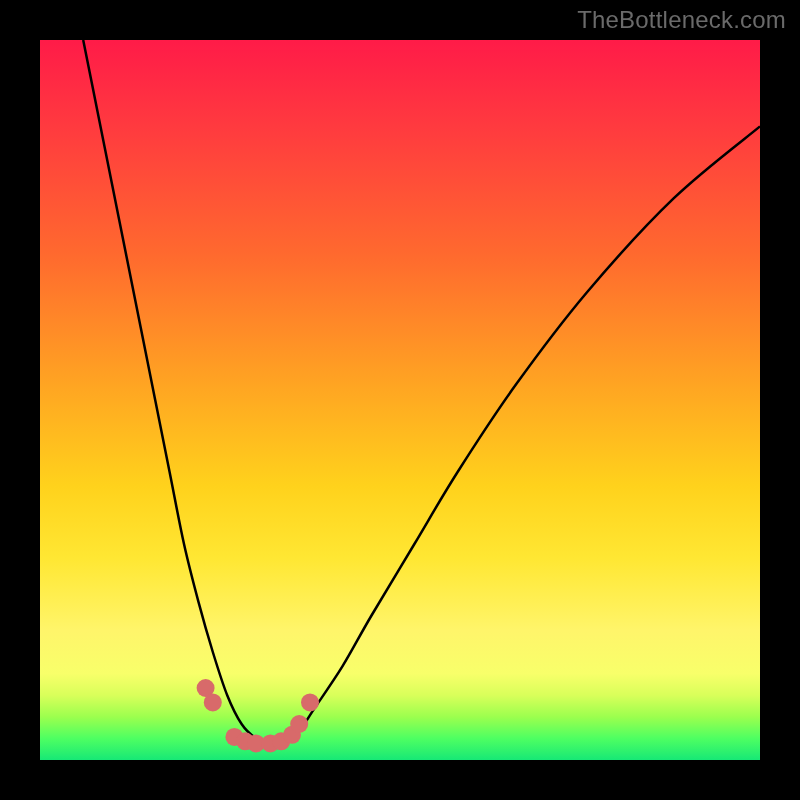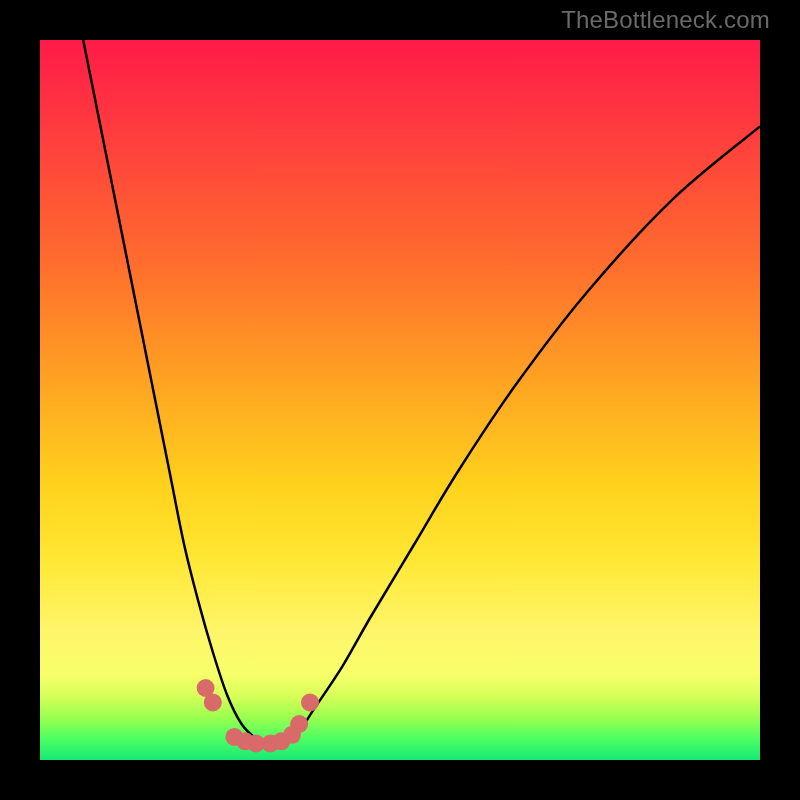--- a/index.html
+++ b/index.html
@@ -45,7 +45,7 @@
   .watermark {
     position: absolute;
     top: 6px;
-    right: 30px;
+    right: 14px;
     color: #6a6a6a;
     font-size: 24px;
     font-weight: 400;

